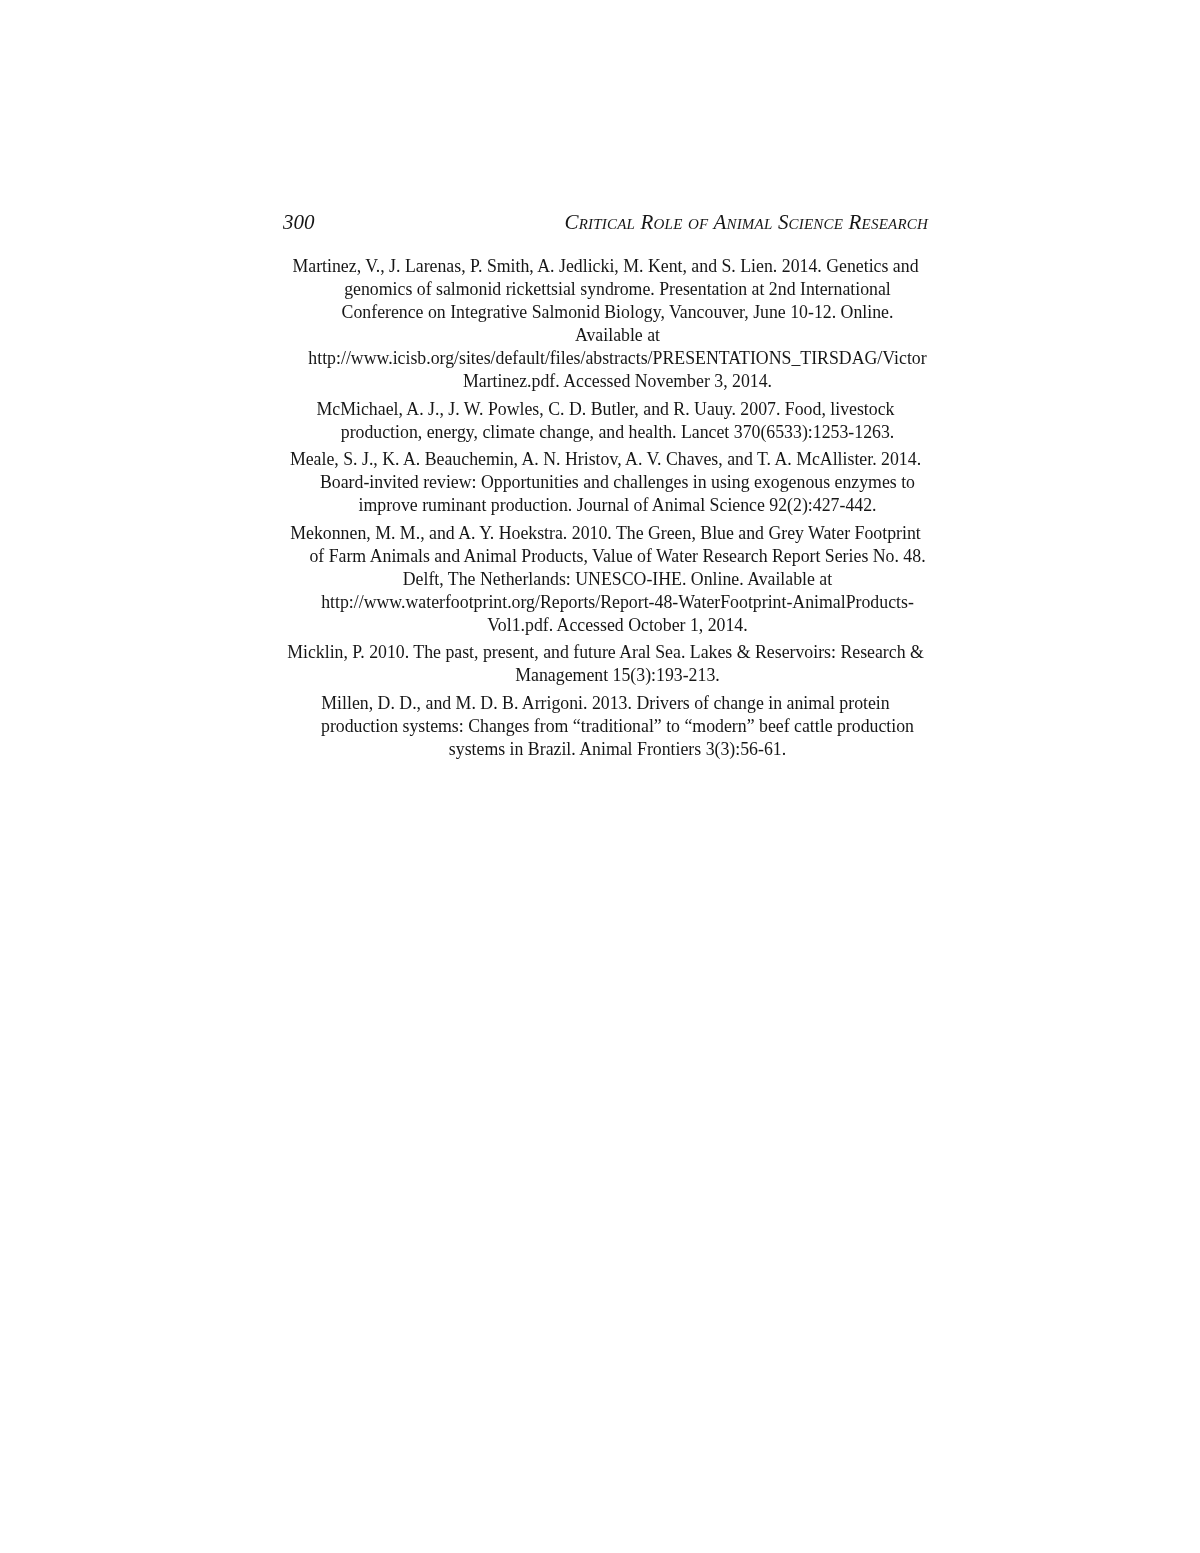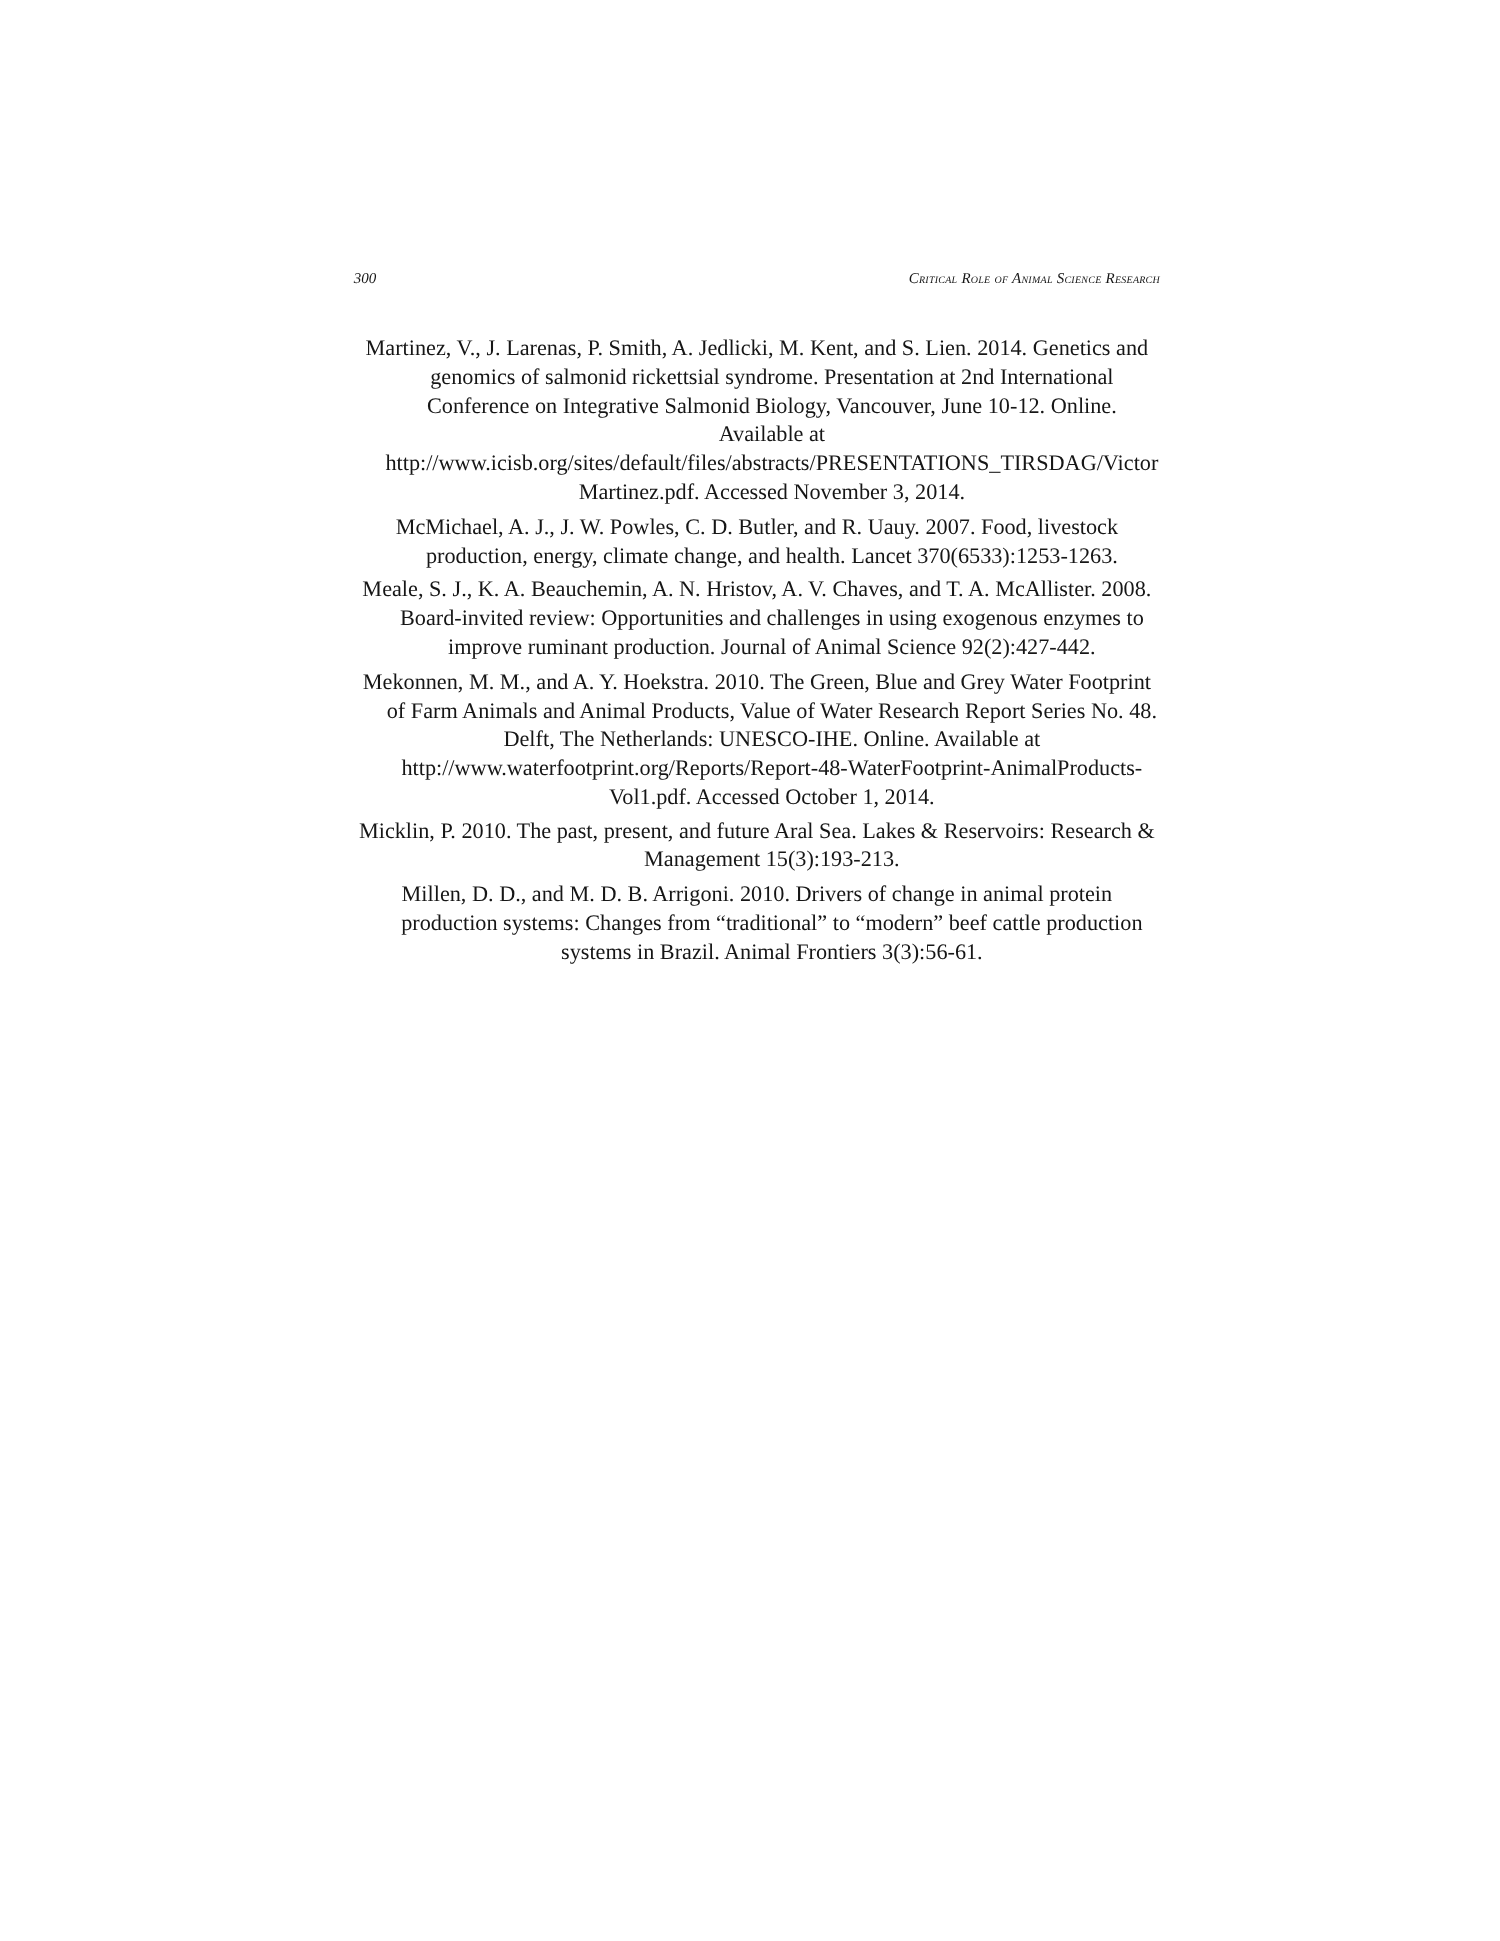--- a/index.html
+++ b/index.html
@@ -27,9 +27,9 @@
     justify-content: space-between;
     align-items: baseline;
     font-style: italic;
-    font-size: 12px;
+    font-size: 21px;
     line-height: 23px;
-    margin-bottom: 33px;
+    margin-bottom: 21px;
   }
   .page-num {
     font-style: italic;

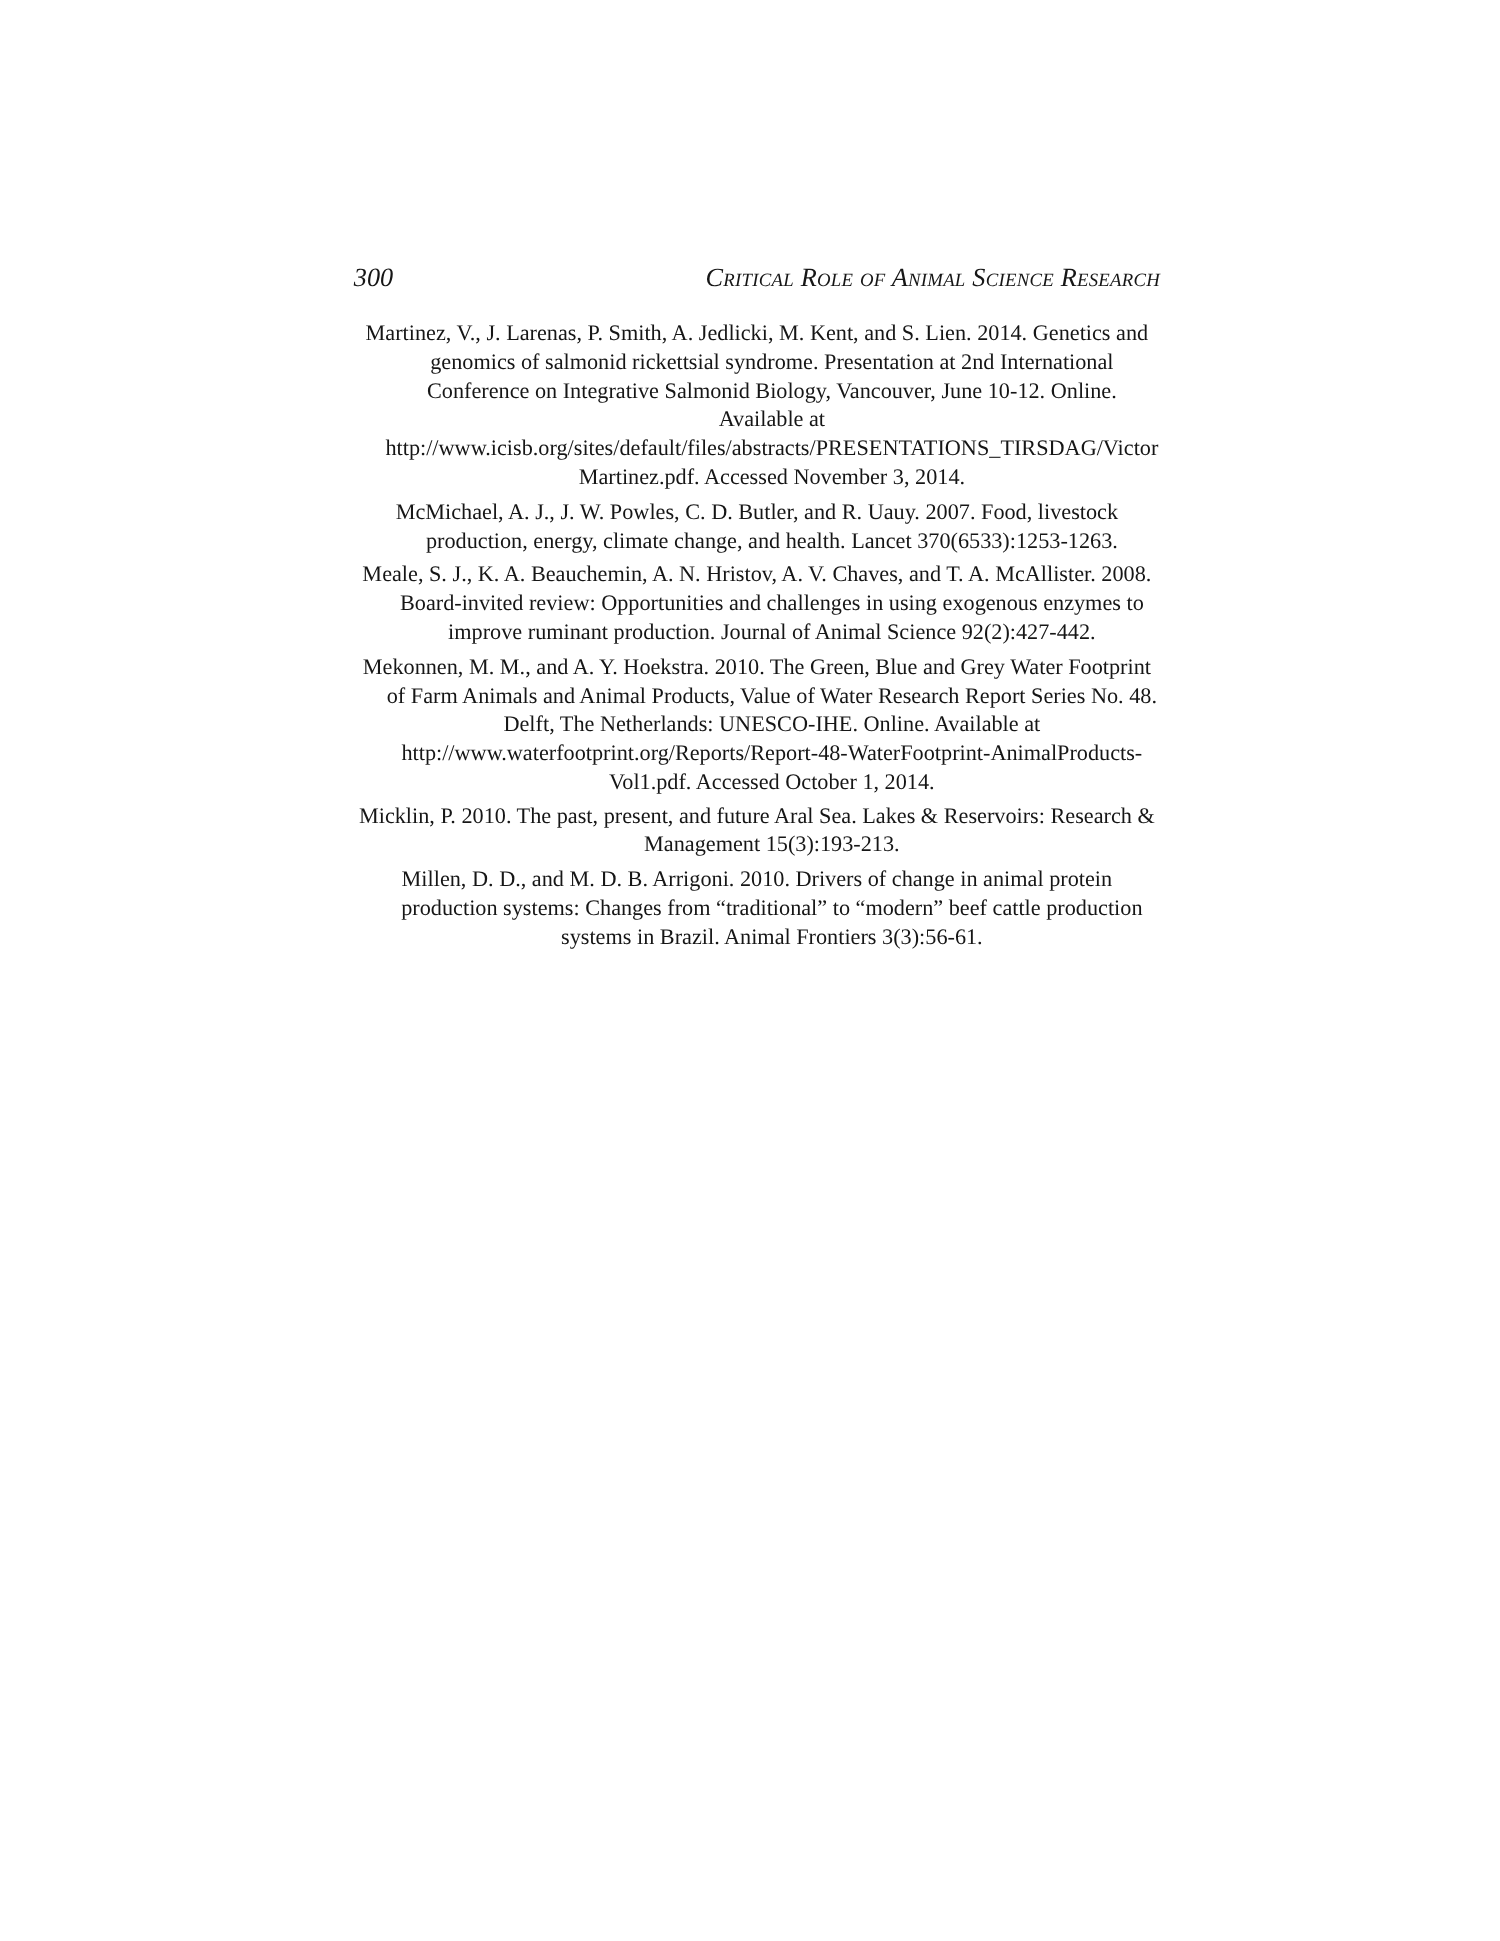--- a/index.html
+++ b/index.html
@@ -63,7 +63,7 @@
     <div class="refs">
       <p class="ref">Martinez, V., J. Larenas, P. Smith, A. Jedlicki, M. Kent, and S. Lien. 2014. Genetics and genomics of salmonid rickettsial syndrome. Presentation at 2nd International Conference on Integrative Salmonid Biology, Vancouver, June 10-12. Online. Available at http://www.icisb.org/sites/default/files/abstracts/PRESENTATIONS_TIRSDAG/VictorMartinez.pdf. Accessed November 3, 2014.</p>
       <p class="ref">McMichael, A. J., J. W. Powles, C. D. Butler, and R. Uauy. 2007. Food, livestock production, energy, climate change, and health. Lancet 370(6533):1253-1263.</p>
-      <p class="ref">Meale, S. J., K. A. Beauchemin, A. N. Hristov, A. V. Chaves, and T. A. McAllister. 2008. Board-invited review: Opportunities and challenges in using exogenous enzymes to improve ruminant production. Journal of Animal Science 92(2):427-442.</p>
+      <p class="ref">Meale, S. J., K. A. Beauchemin, A. N. Hristov, A. V. Chaves, and T. A. McAllister. 2014. Board-invited review: Opportunities and challenges in using exogenous enzymes to improve ruminant production. Journal of Animal Science 92(2):427-442.</p>
       <p class="ref">Mekonnen, M. M., and A. Y. Hoekstra. 2010. The Green, Blue and Grey Water Footprint of Farm Animals and Animal Products, Value of Water Research Report Series No. 48. Delft, The Netherlands: UNESCO-IHE. Online. Available at http://www.waterfootprint.org/Reports/Report-48-WaterFootprint-AnimalProducts-Vol1.pdf. Accessed October 1, 2014.</p>
       <p class="ref">Micklin, P. 2010. The past, present, and future Aral Sea. Lakes &amp; Reservoirs: Research &amp; Management 15(3):193-213.</p>
       <p class="ref">Millen, D. D., and M. D. B. Arrigoni. 2010. Drivers of change in animal protein production systems: Changes from “traditional” to “modern” beef cattle production systems in Brazil. Animal Frontiers 3(3):56-61.</p>

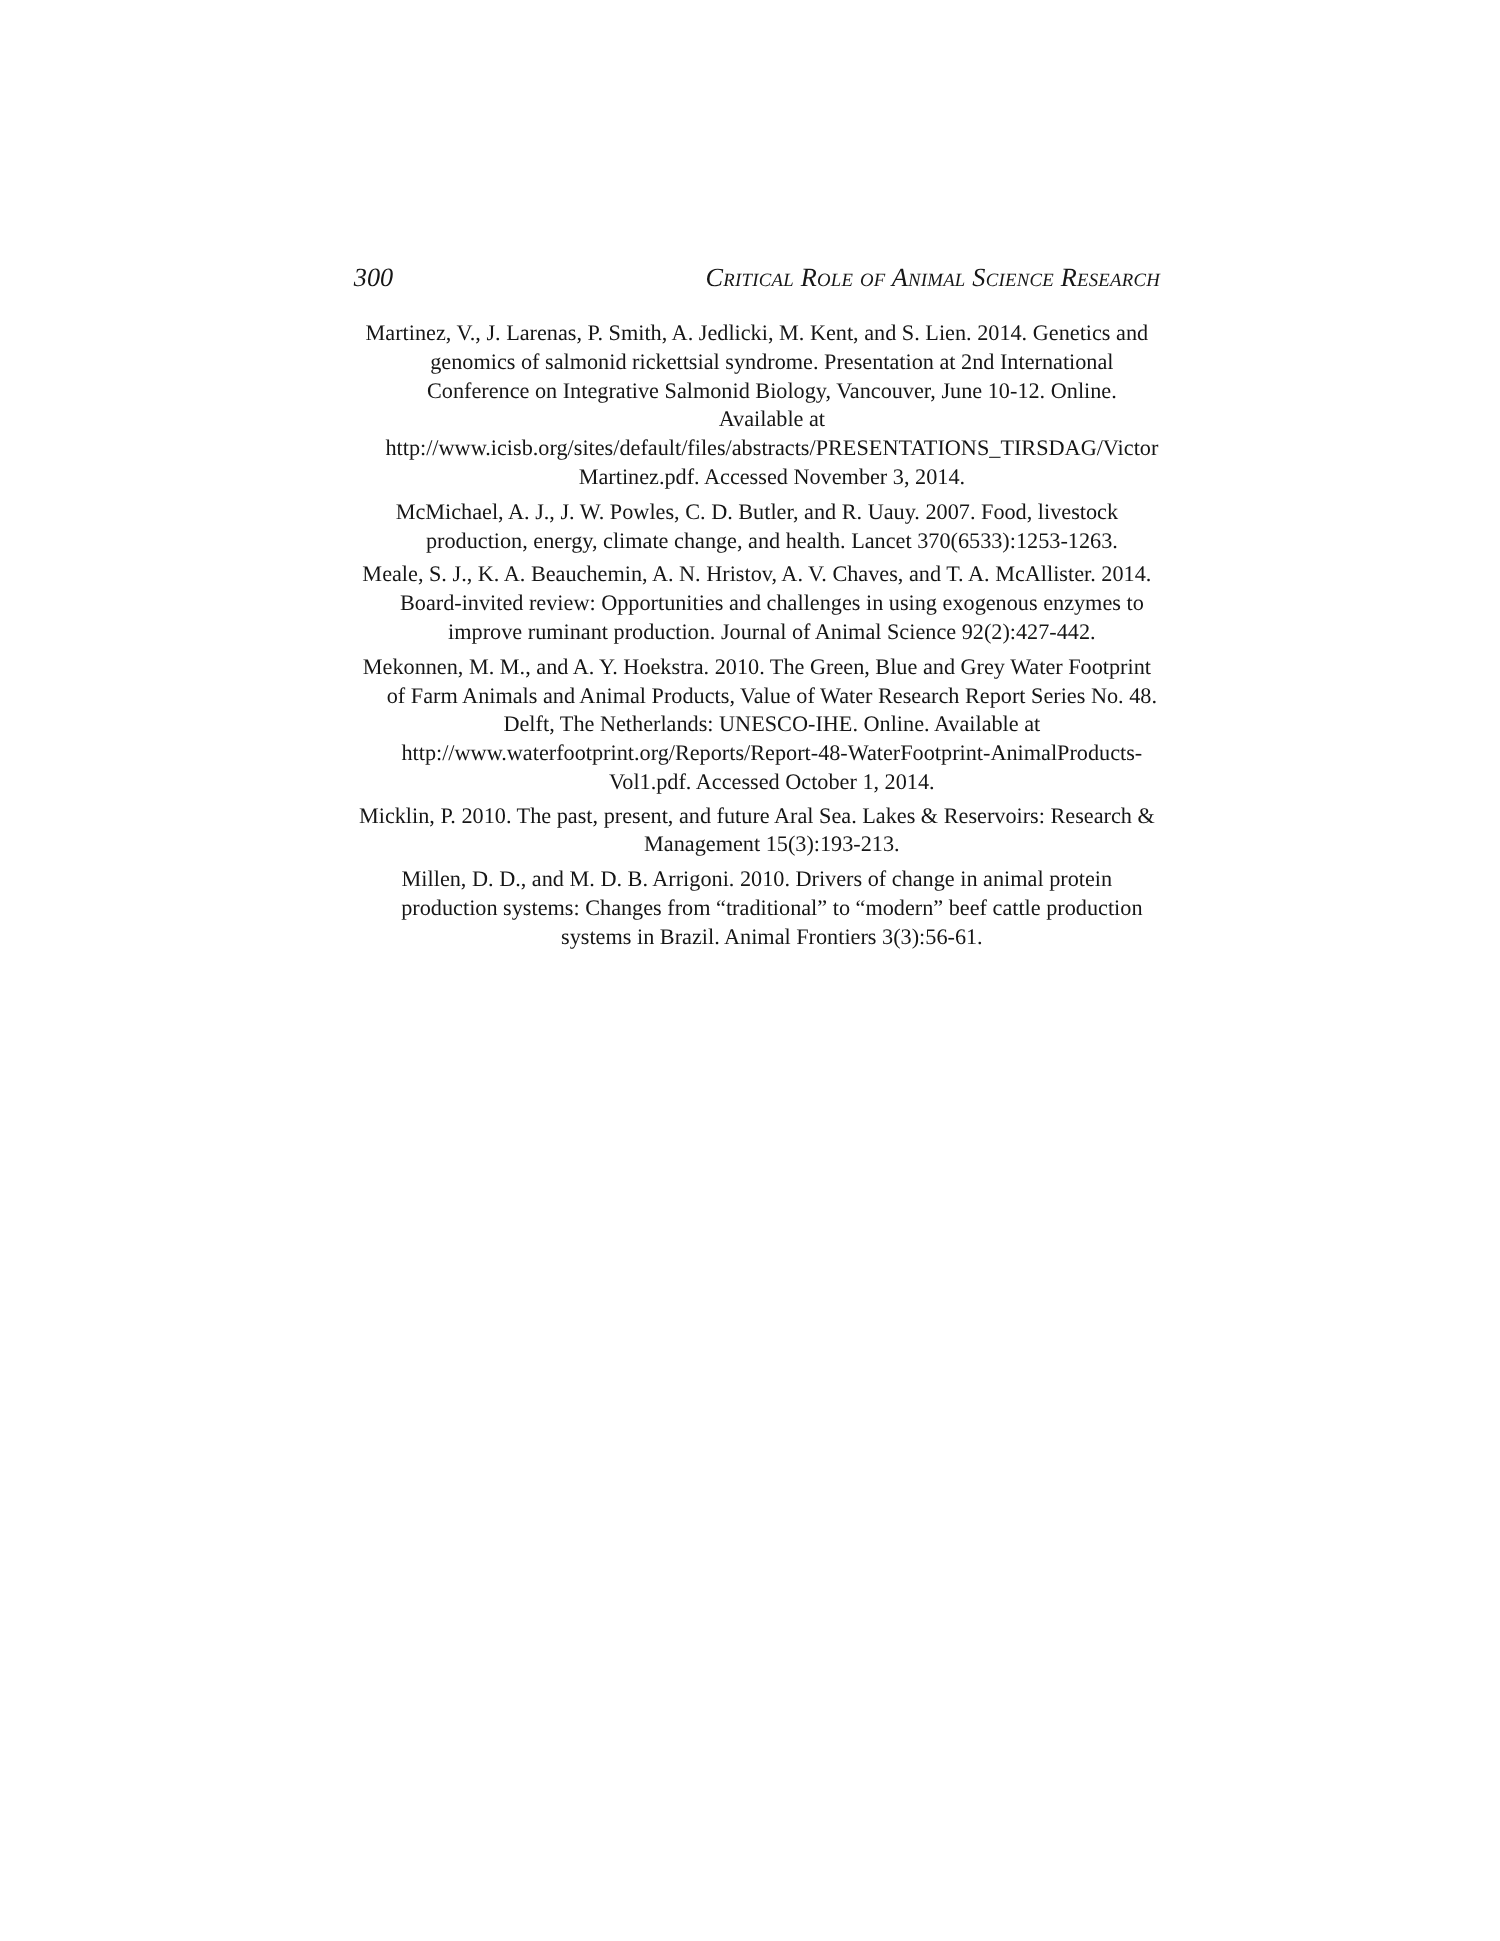--- a/index.html
+++ b/index.html
@@ -66,7 +66,7 @@
       <p class="ref">Meale, S. J., K. A. Beauchemin, A. N. Hristov, A. V. Chaves, and T. A. McAllister. 2014. Board-invited review: Opportunities and challenges in using exogenous enzymes to improve ruminant production. Journal of Animal Science 92(2):427-442.</p>
       <p class="ref">Mekonnen, M. M., and A. Y. Hoekstra. 2010. The Green, Blue and Grey Water Footprint of Farm Animals and Animal Products, Value of Water Research Report Series No. 48. Delft, The Netherlands: UNESCO-IHE. Online. Available at http://www.waterfootprint.org/Reports/Report-48-WaterFootprint-AnimalProducts-Vol1.pdf. Accessed October 1, 2014.</p>
       <p class="ref">Micklin, P. 2010. The past, present, and future Aral Sea. Lakes &amp; Reservoirs: Research &amp; Management 15(3):193-213.</p>
-      <p class="ref">Millen, D. D., and M. D. B. Arrigoni. 2010. Drivers of change in animal protein production systems: Changes from “traditional” to “modern” beef cattle production systems in Brazil. Animal Frontiers 3(3):56-61.</p>
+      <p class="ref">Millen, D. D., and M. D. B. Arrigoni. 2013. Drivers of change in animal protein production systems: Changes from “traditional” to “modern” beef cattle production systems in Brazil. Animal Frontiers 3(3):56-61.</p>
     </div>
 
   </div>

